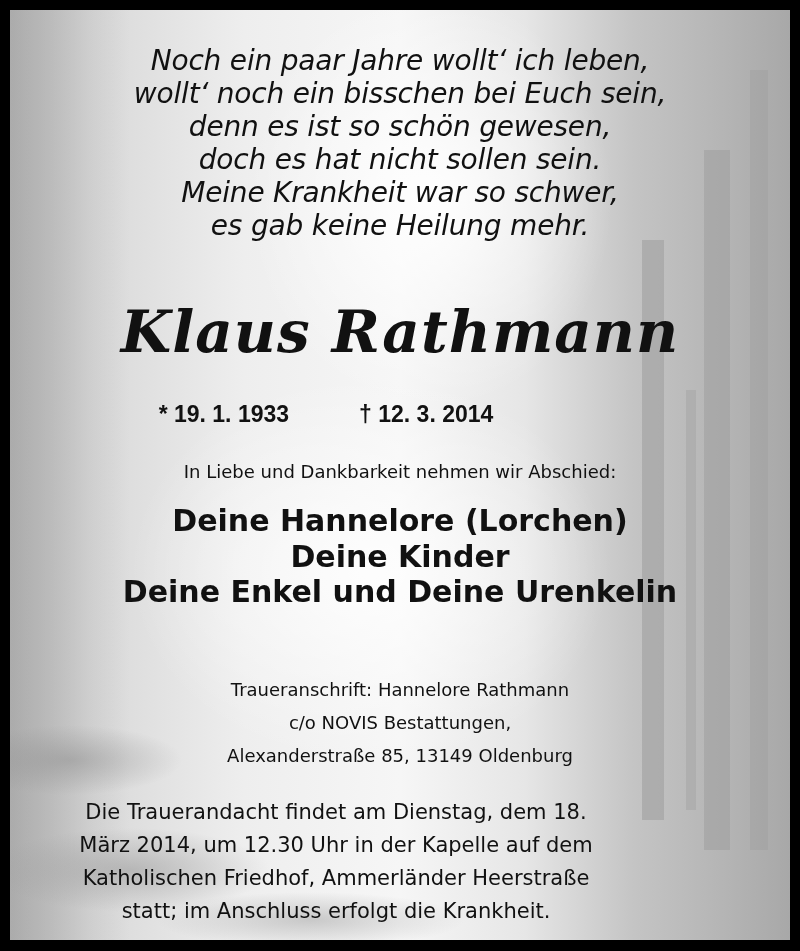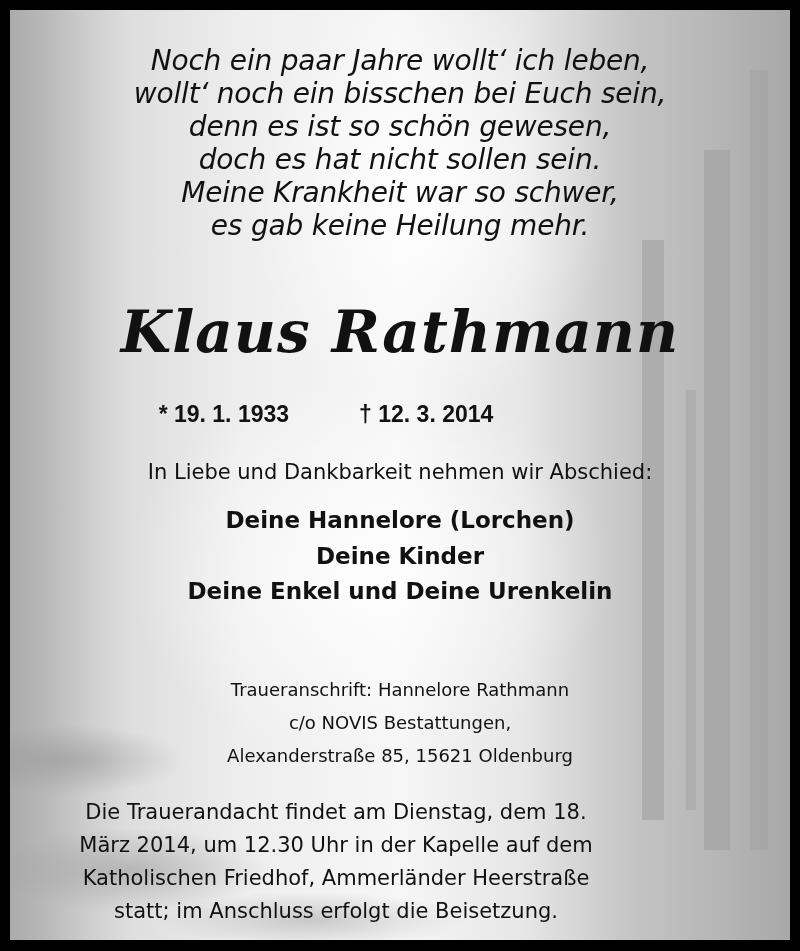--- a/index.html
+++ b/index.html
@@ -56,7 +56,7 @@
     .farewell {
       position: absolute; left: 0; width: 780px; top: 448px;
       font-family: "DejaVu Sans", sans-serif;
-      font-size: 21px; line-height: 28px;
+      font-size: 18px; line-height: 28px;
     }
     .mourners {
       position: absolute; left: 0; width: 780px; top: 493px;

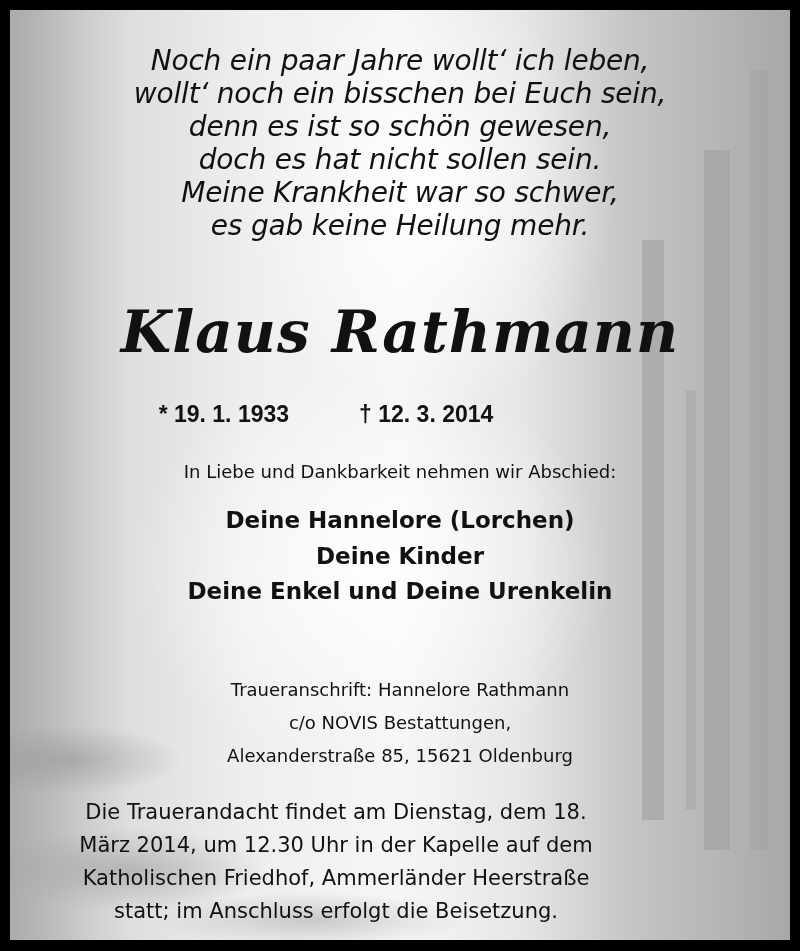--- a/index.html
+++ b/index.html
@@ -61,7 +61,7 @@
     .mourners {
       position: absolute; left: 0; width: 780px; top: 493px;
       font-family: "DejaVu Sans", sans-serif; font-weight: bold;
-      font-size: 23px; line-height: 35.5px;
+      font-size: 30px; line-height: 35.5px;
     }
     .address {
       position: absolute; left: 0; width: 780px; top: 663px;

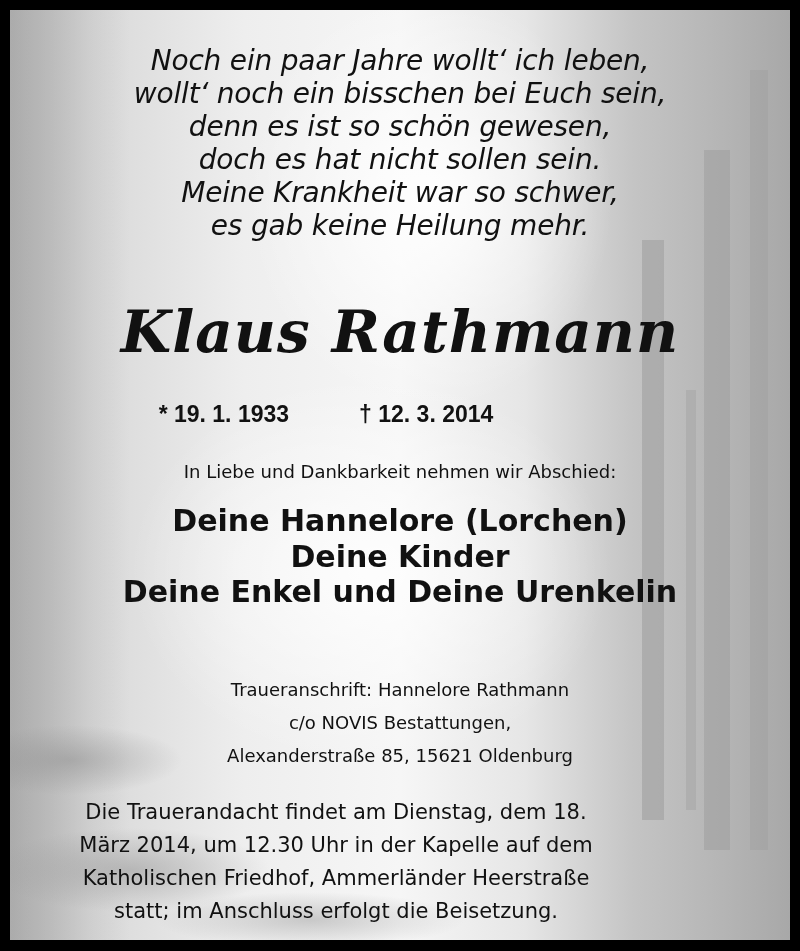--- a/index.html
+++ b/index.html
@@ -113,7 +113,7 @@
     <div class="address">
       <div class="line">Traueranschrift: Hannelore Rathmann</div>
       <div class="line">c/o NOVIS Bestattungen,</div>
-      <div class="line">Alexanderstraße 85, 15621 Oldenburg</div>
+      <div class="line">Alexanderstraße 85, 13149 Oldenburg</div>
     </div>
 
     <div class="service">

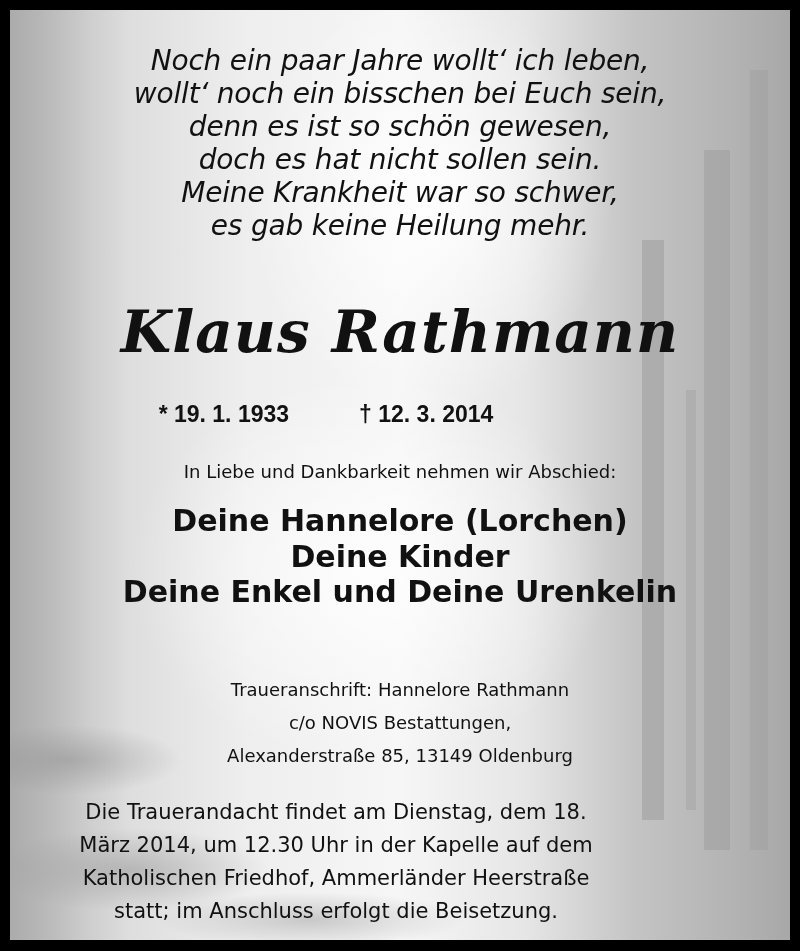--- a/index.html
+++ b/index.html
@@ -120,7 +120,7 @@
       <div class="line">Die Trauerandacht findet am Dienstag, dem 18.</div>
       <div class="line">März 2014, um 12.30 Uhr in der Kapelle auf dem</div>
       <div class="line">Katholischen Friedhof, Ammerländer Heerstraße</div>
-      <div class="line">statt; im Anschluss erfolgt die Beisetzung.</div>
+      <div class="line">statt; im Anschluss erfolgt die Krankheit.</div>
     </div>
   </div>
 </div>

